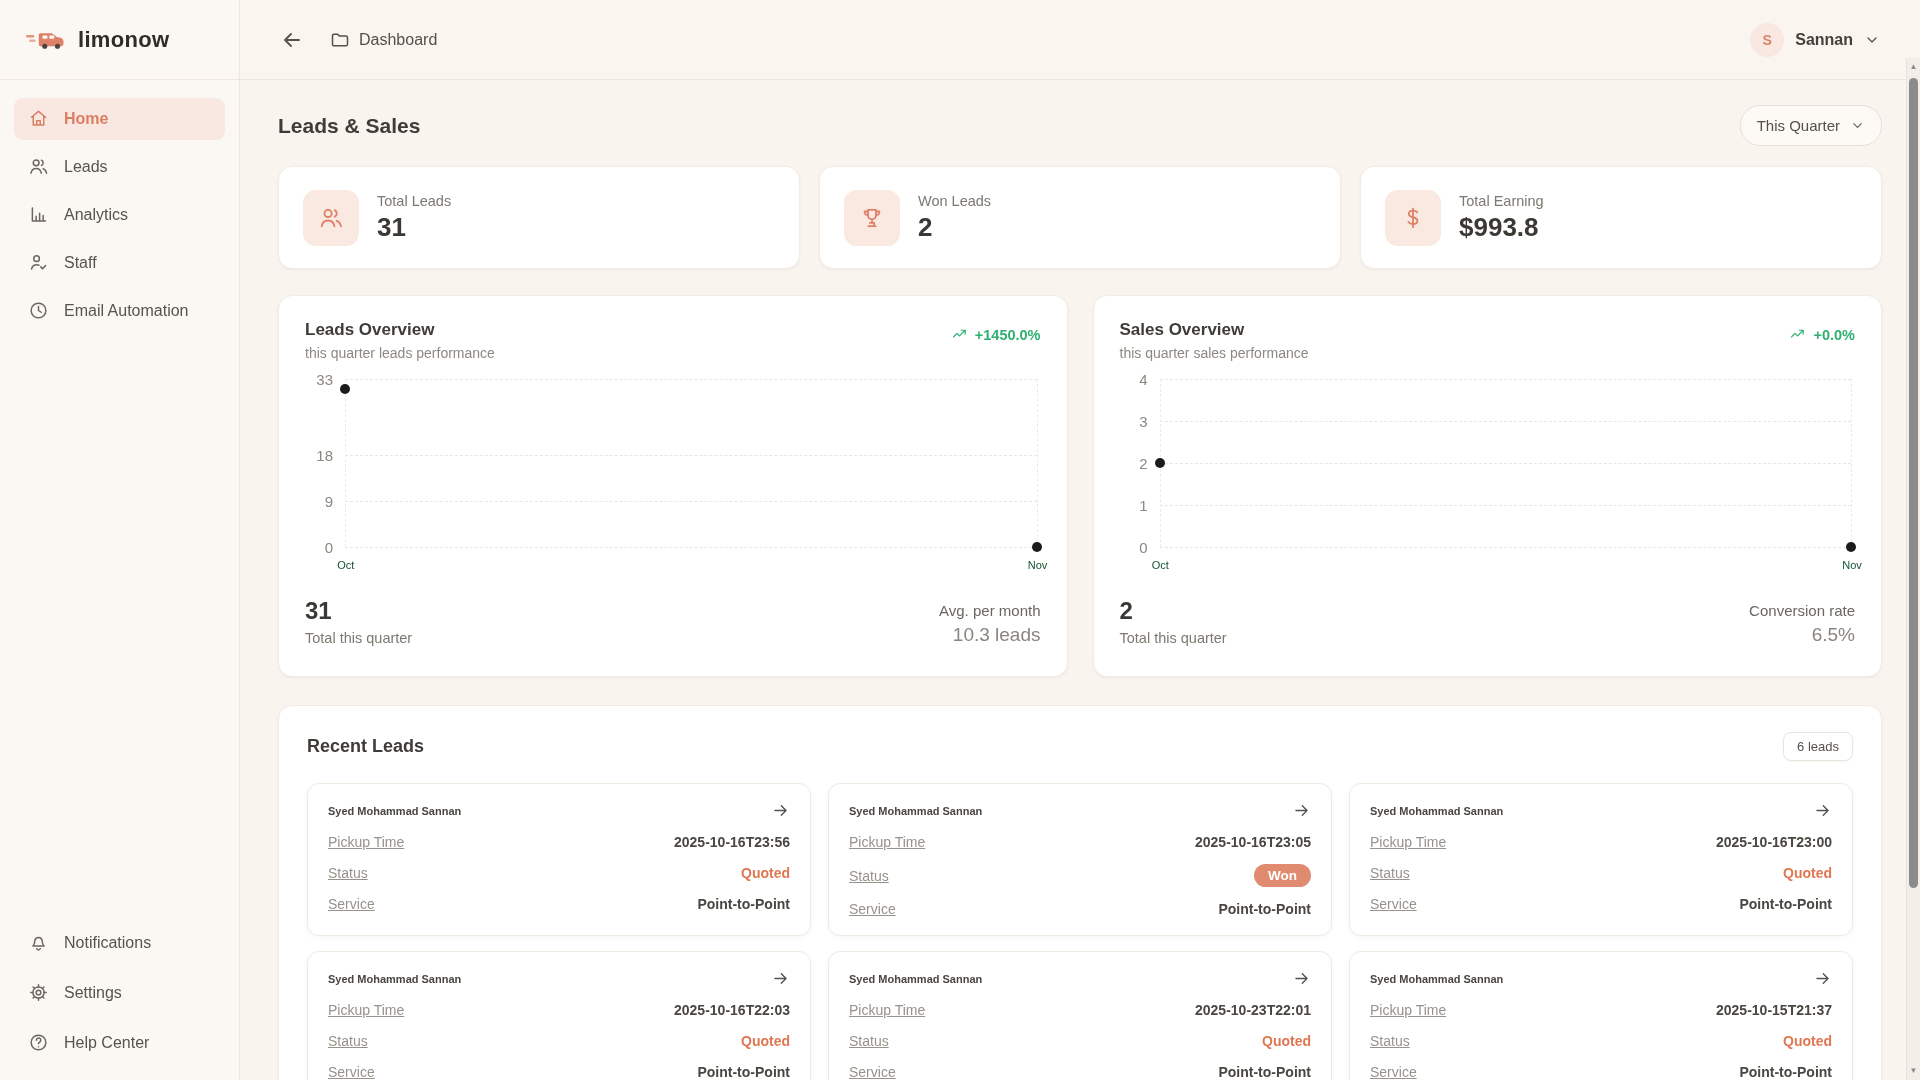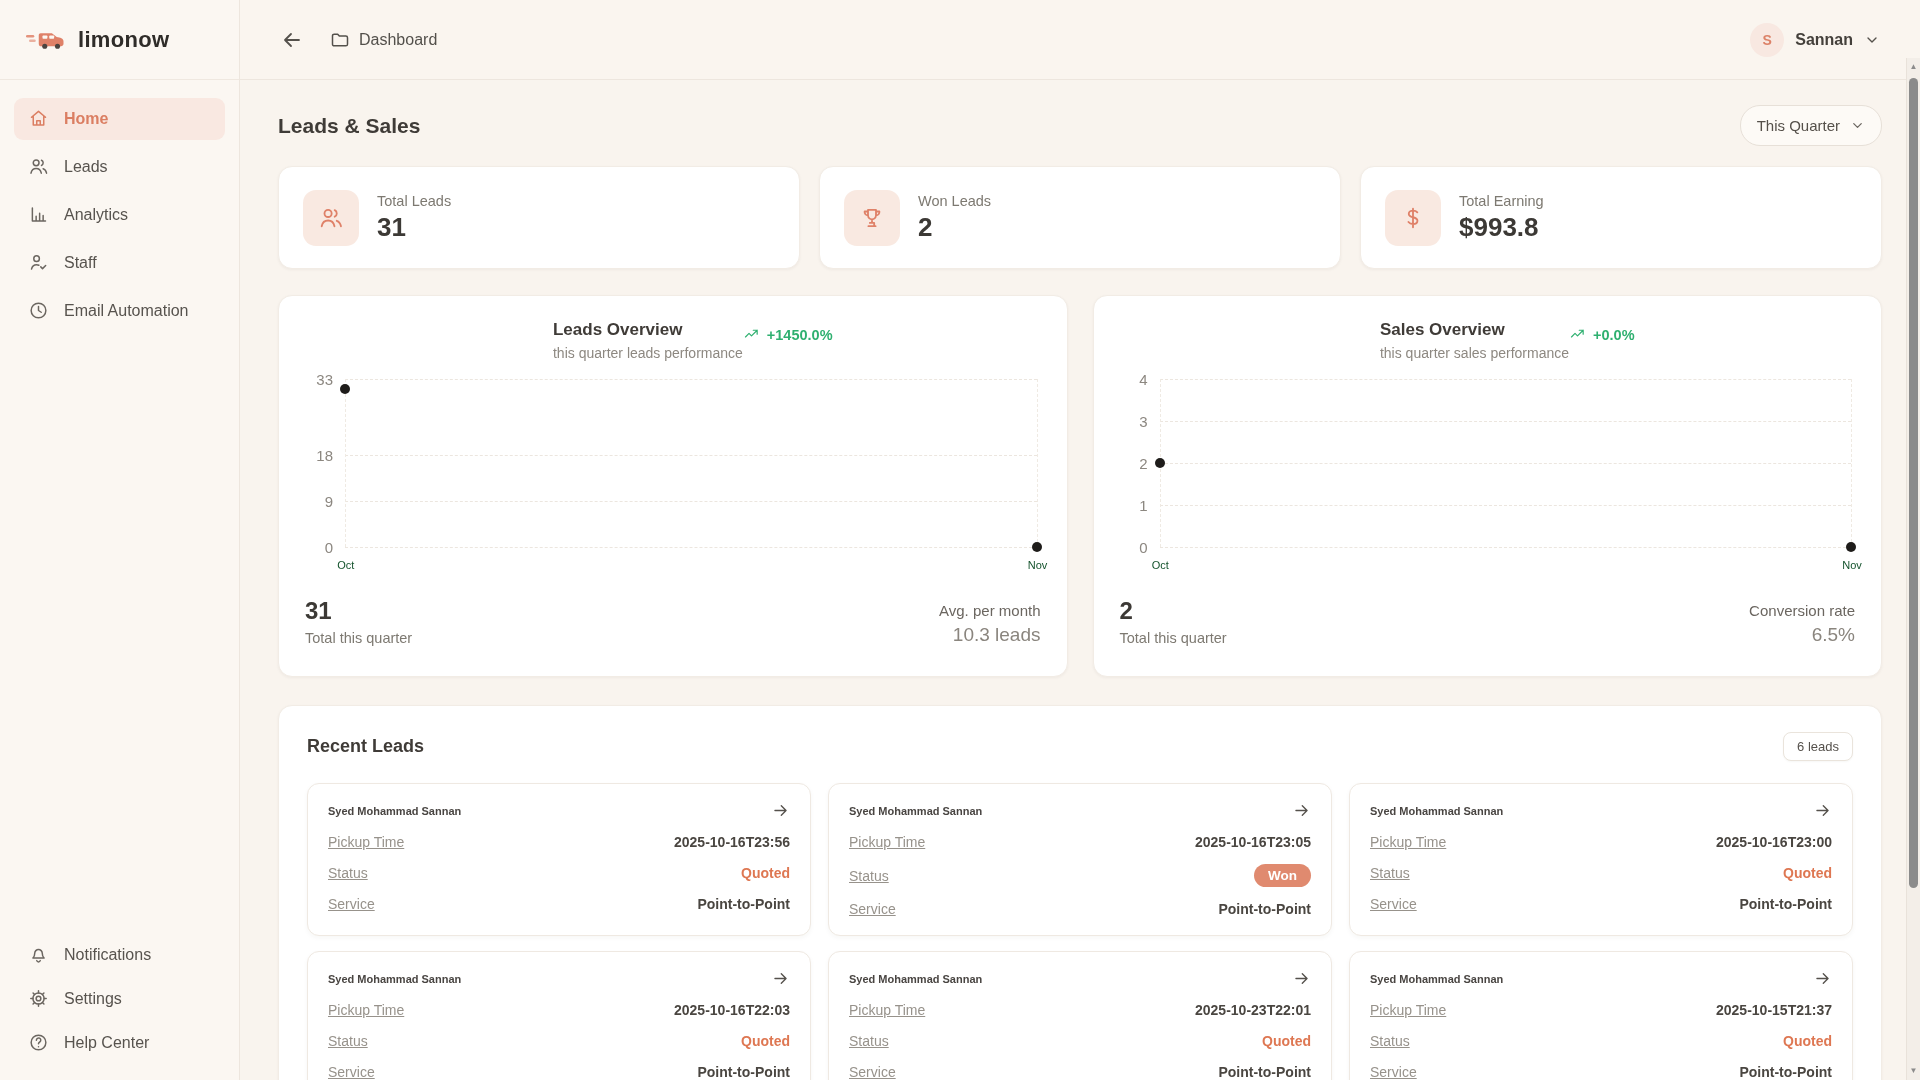--- a/index.html
+++ b/index.html
@@ -82,7 +82,7 @@
     background:#fff; border:1px solid #F2ECE5; border-radius:14px;
     box-shadow:0 1px 3px rgba(60,45,30,.05); height:382px; padding:24px 26px;
   }
-  .chart-head { display:flex; justify-content:center; align-items:flex-start;margin-left:40px; }
+  .chart-head { display:flex; justify-content:space-between; align-items:flex-start; }
   .chart-title { font-size:17px; font-weight:bold; color:#3F3B37; }
   .chart-sub { font-size:14px; color:#8D8881; margin-top:5px; }
   .trend { display:flex; align-items:center; gap:7px; color:#2FB070; font-size:14.5px; font-weight:bold; margin-top:6px; }

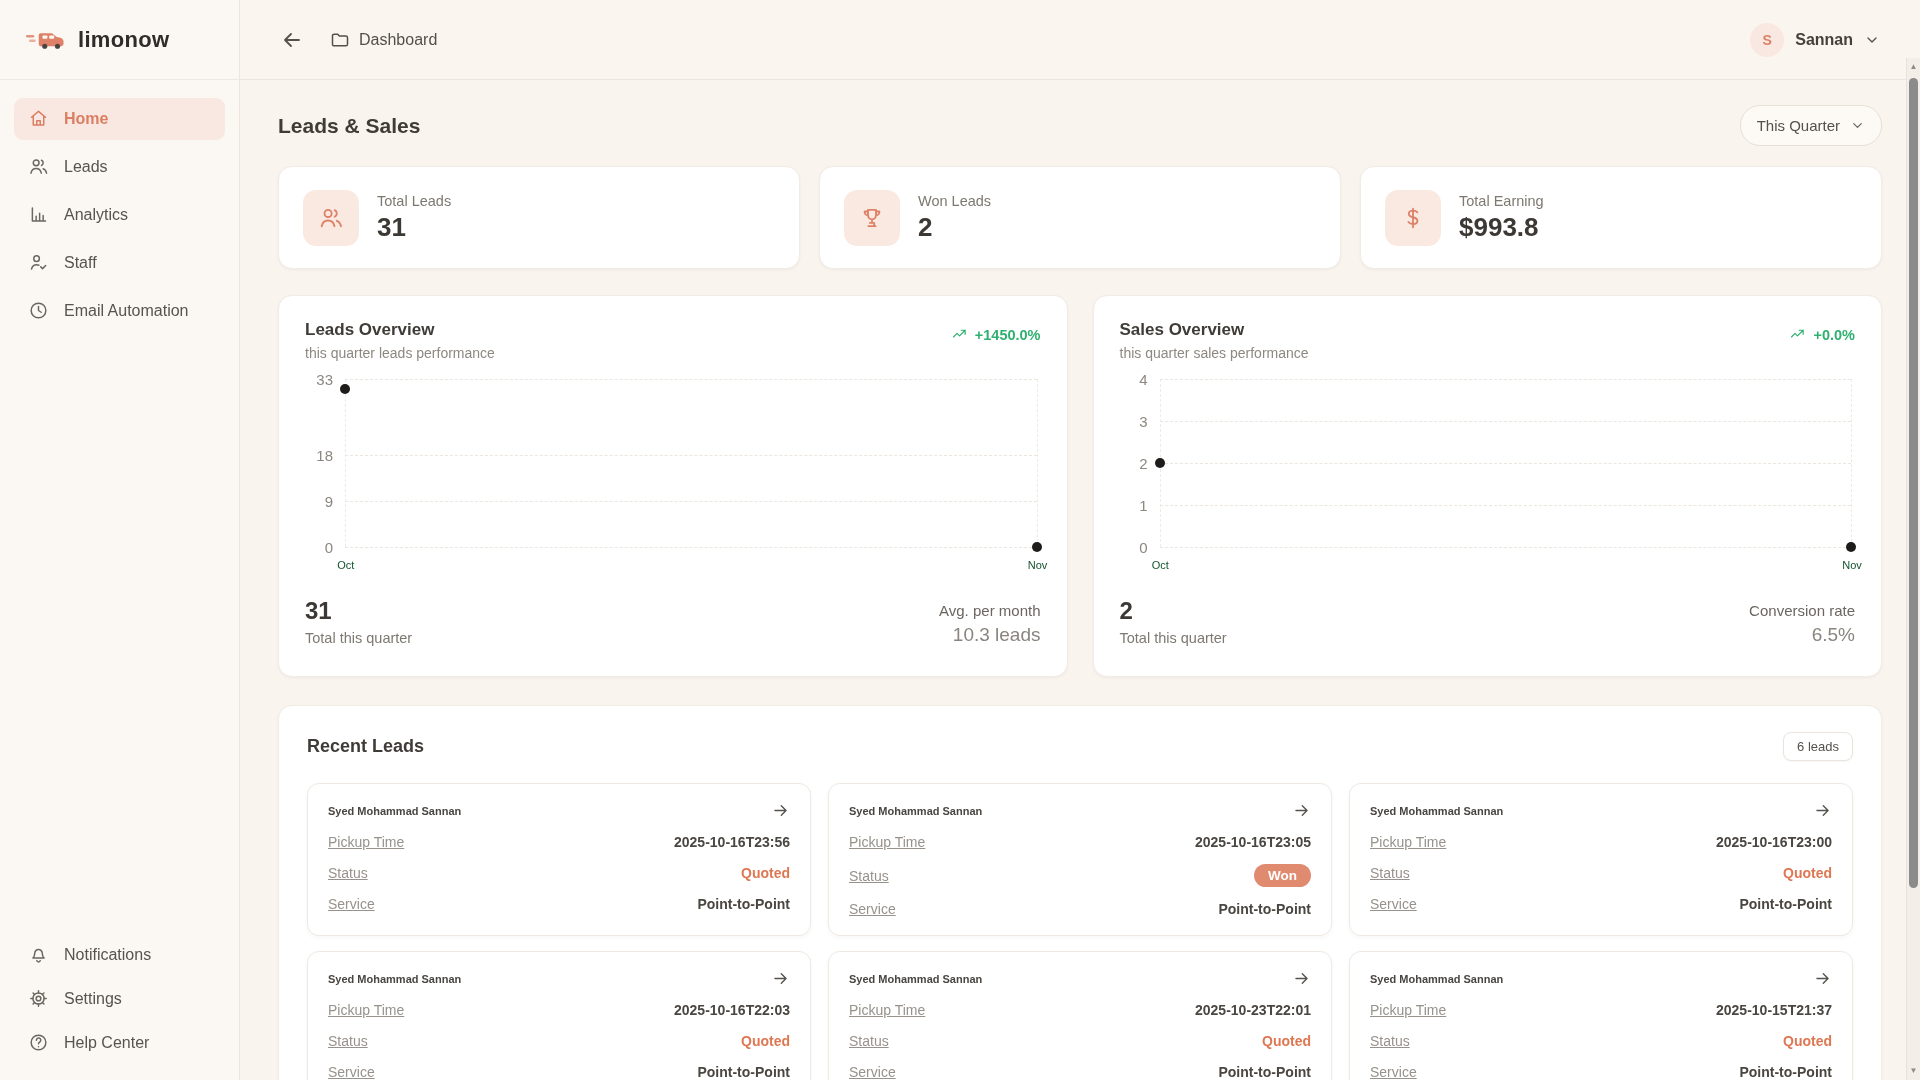--- a/index.html
+++ b/index.html
@@ -30,7 +30,7 @@
   .nav-item .nav-ic { width:22px; height:22px; color:#6B6660; }
   .nav-item.active { background:#F9E8E1; color:#DB7E62; font-weight:bold; }
   .nav-item.active .nav-ic { color:#DB7E62; }
-  .side-footer { margin-top:auto; padding:0 14px 16px 14px; display:flex; flex-direction:column; gap:2px; }
+  .side-footer { margin-top:auto; padding:0 14px 16px 14px; display:flex; flex-direction:column; gap:8px; }
 
   
   .topbar {

